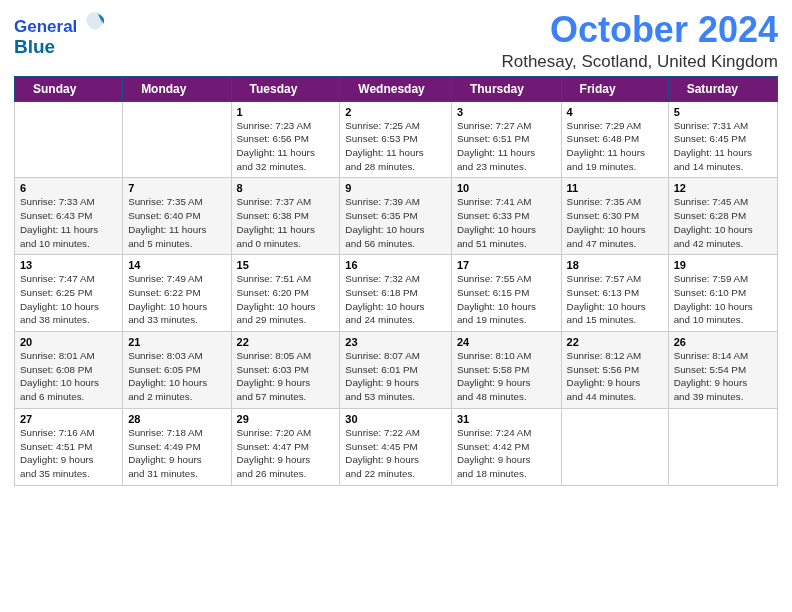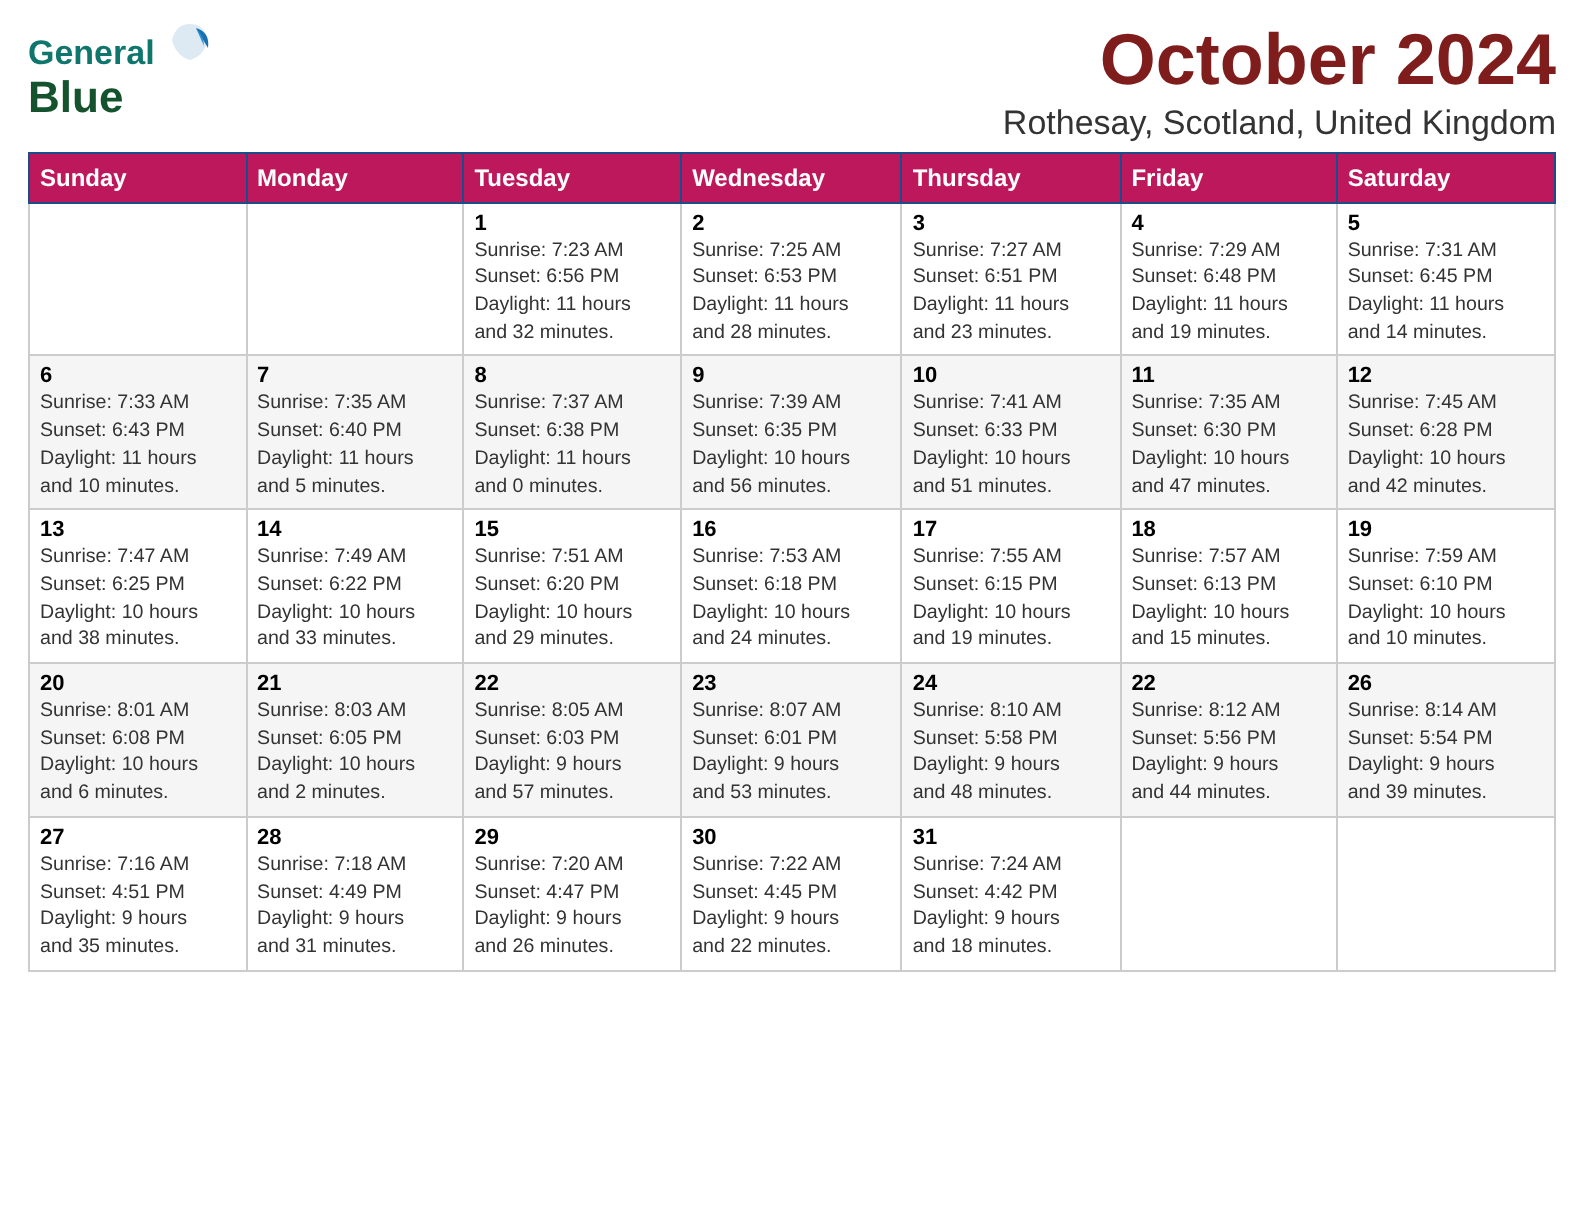--- a/index.html
+++ b/index.html
@@ -28,7 +28,7 @@
     .logo-text-general {
       font-size: 17px;
       font-weight: bold;
-      color: #0f766e;
+      color: #1d4ed8;
       line-height: 1.1;
     }
     .logo-text-blue {

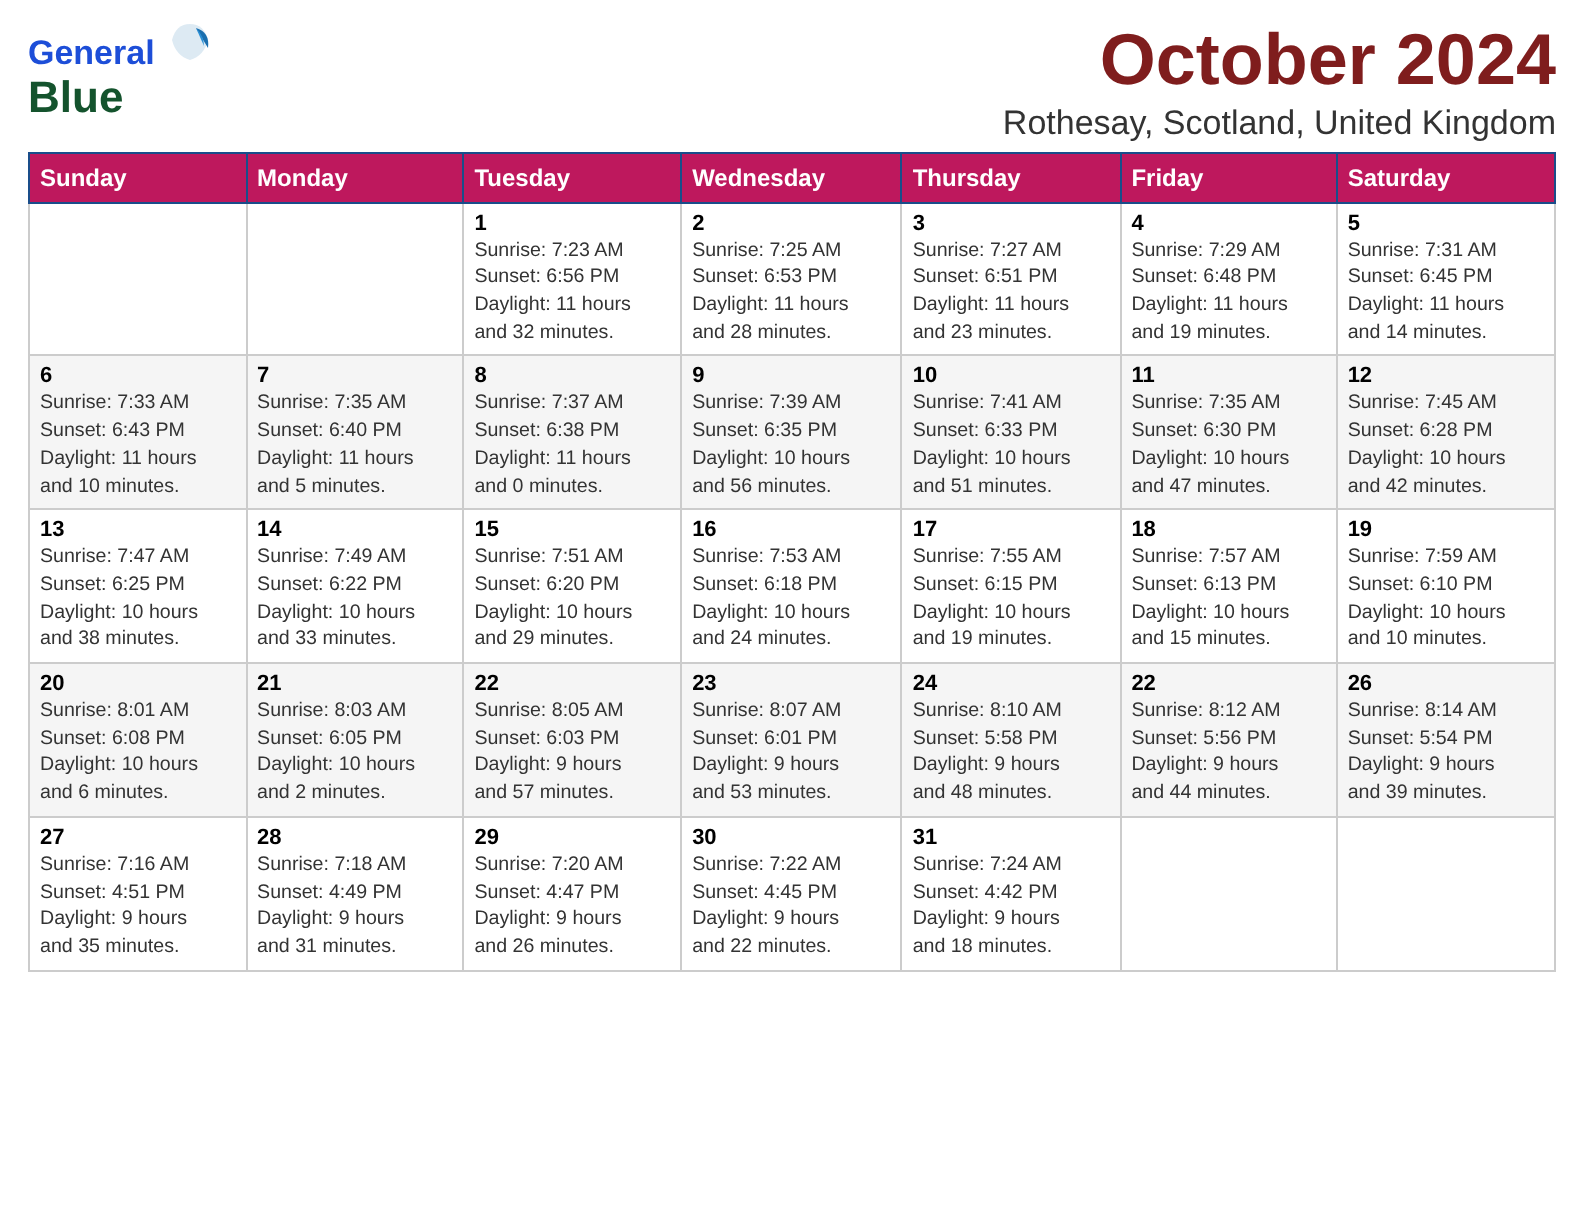--- a/index.html
+++ b/index.html
@@ -32,9 +32,9 @@
       line-height: 1.1;
     }
     .logo-text-blue {
-      font-size: 22px;
-      font-weight: bold;
-      color: #14532d;
+      font-size: 19px;
+      font-weight: bold;
+      color: #0369a1;
       line-height: 1.1;
     }
     .logo-icon {

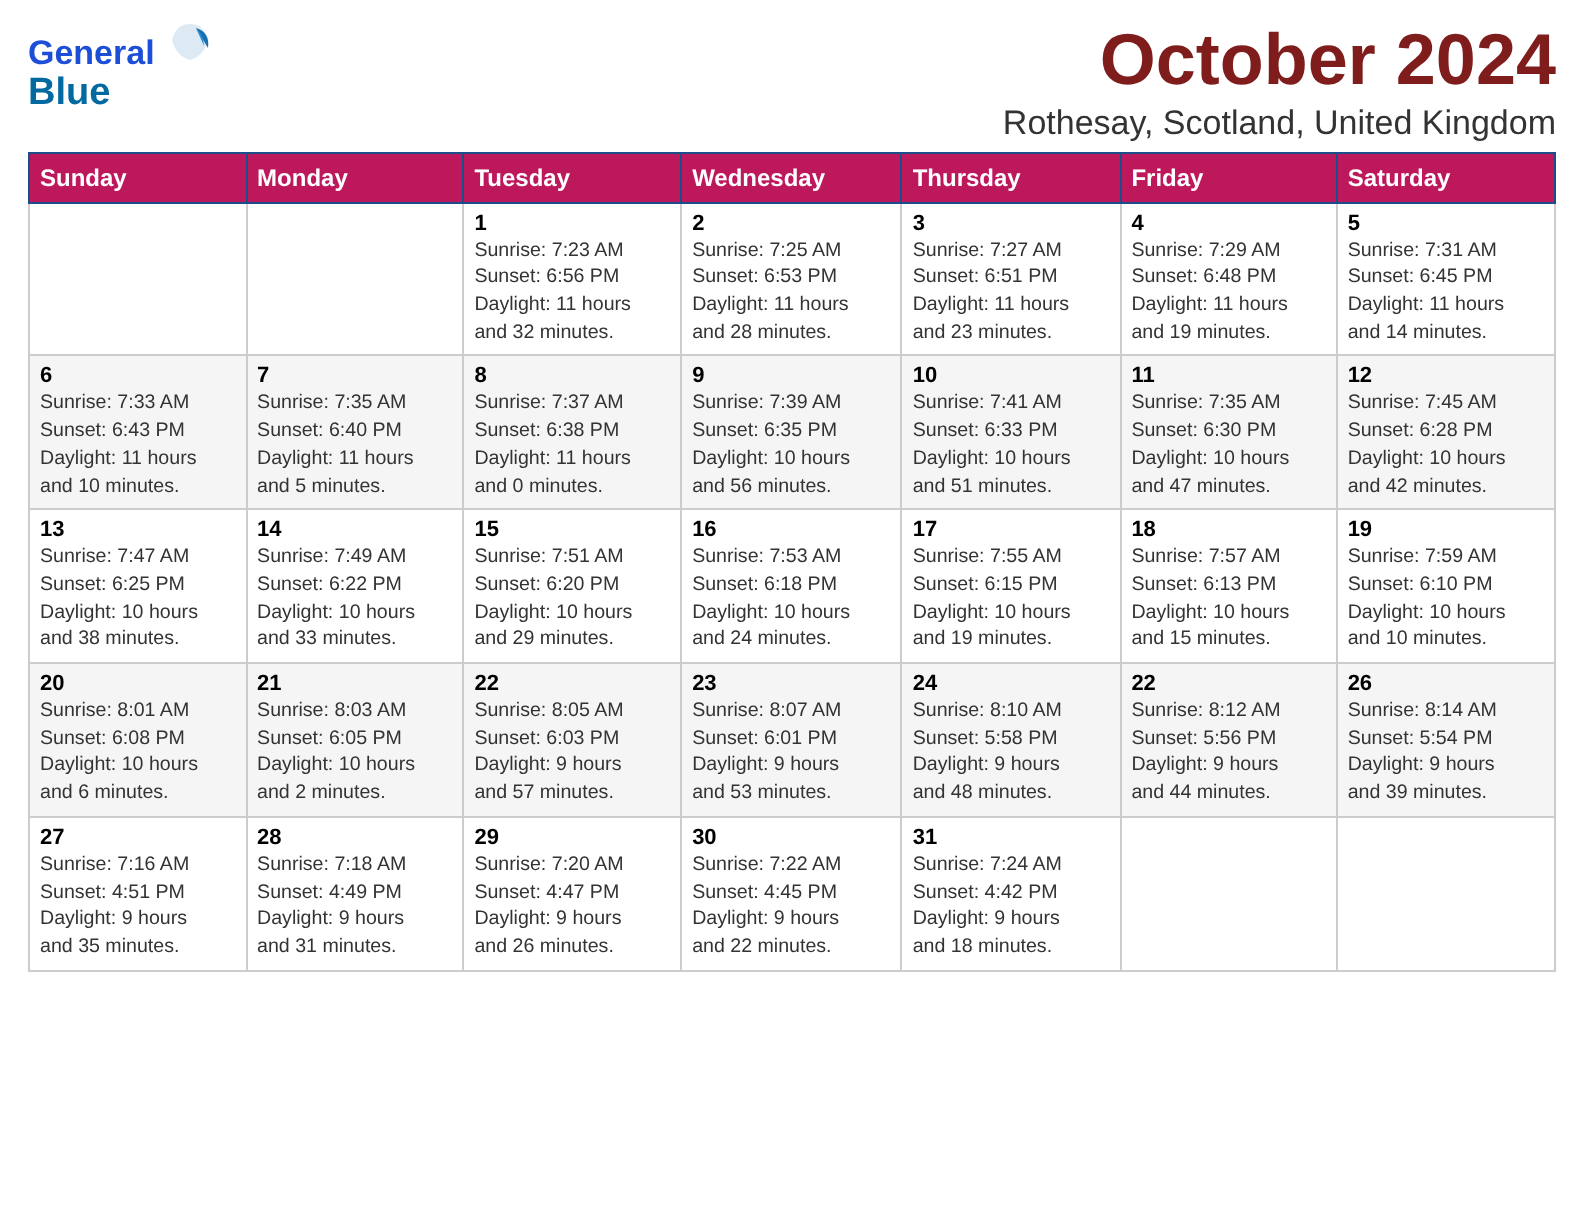--- a/index.html
+++ b/index.html
@@ -49,7 +49,7 @@
     .month-title {
       font-size: 36px;
       font-weight: bold;
-      color: #7f1d1d;
+      color: #3b82f6;
       line-height: 1.1;
     }
     .subtitle {

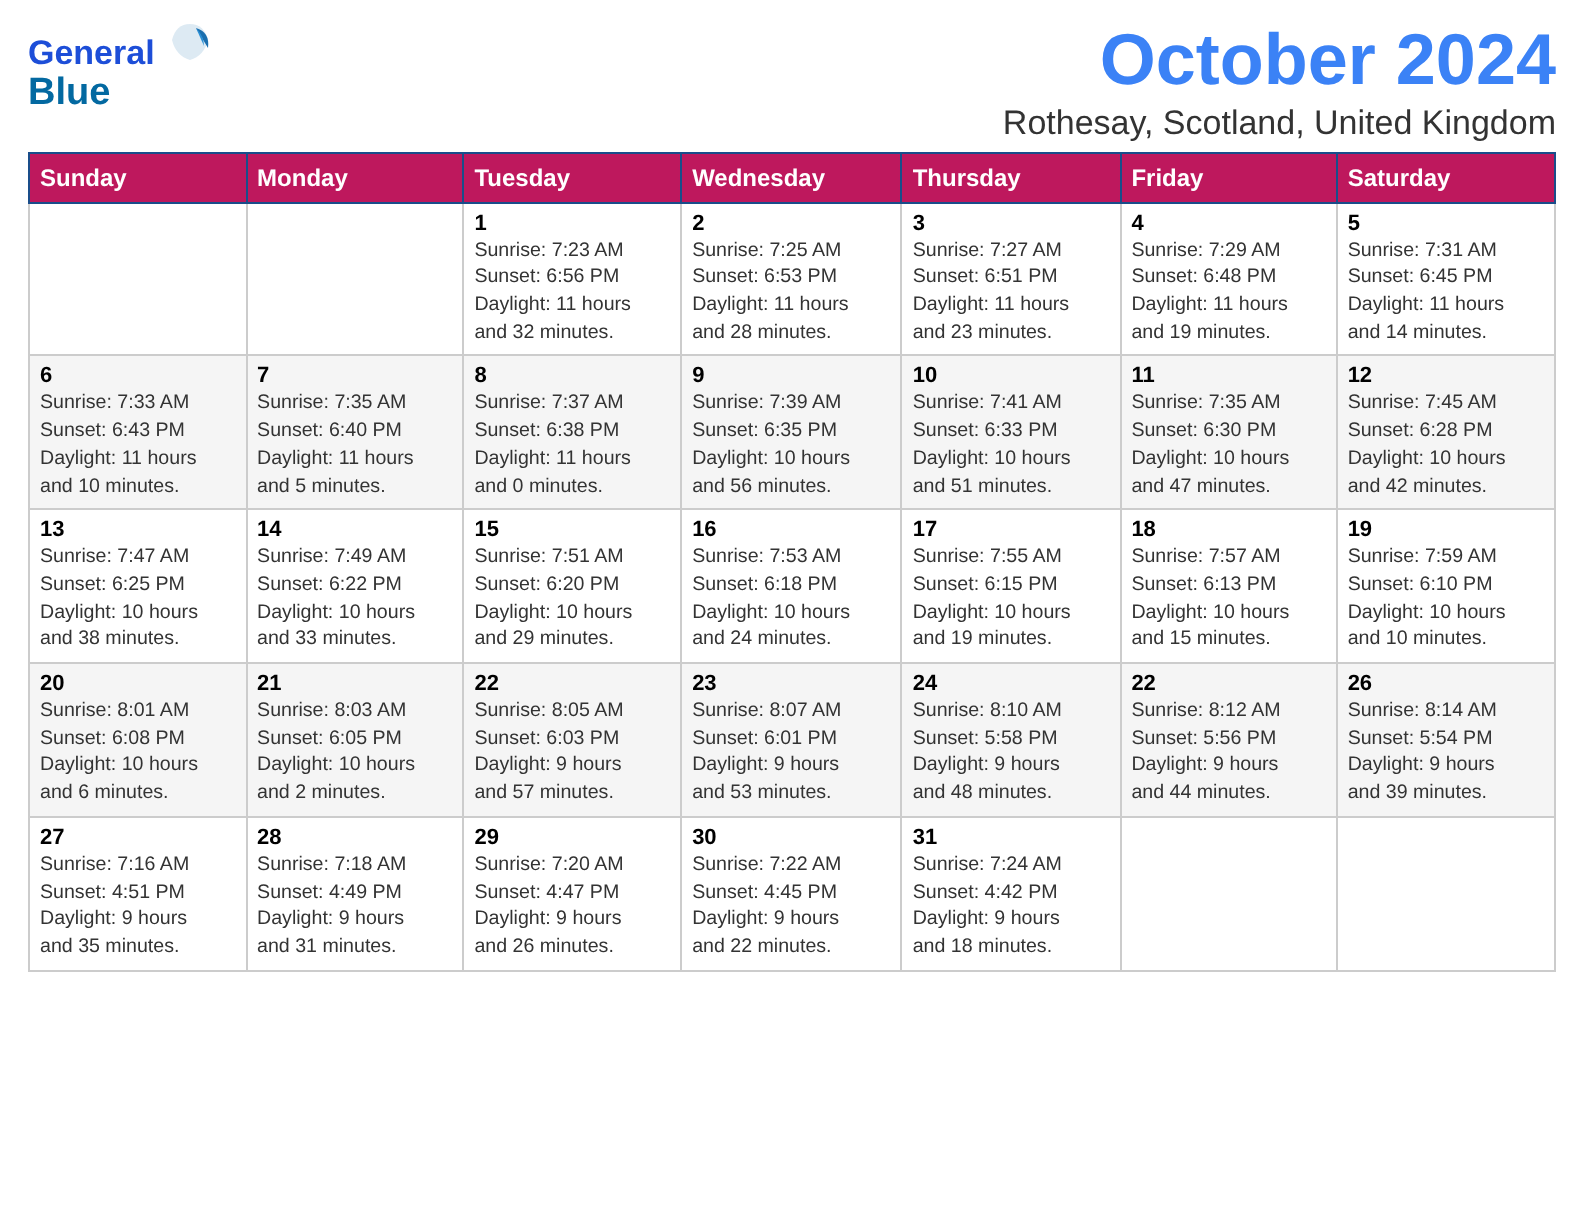--- a/index.html
+++ b/index.html
@@ -63,10 +63,10 @@
       font-size: 10.5px;
     }
     thead tr th {
-      background-color: #be185d;
+      background-color: #701a75;
       color: #fff;
       text-align: left;
-      padding: 5px 5px;
+      padding: 5px 18px;
       font-size: 12px;
       font-weight: bold;
       border: 1px solid #1a4d8a;

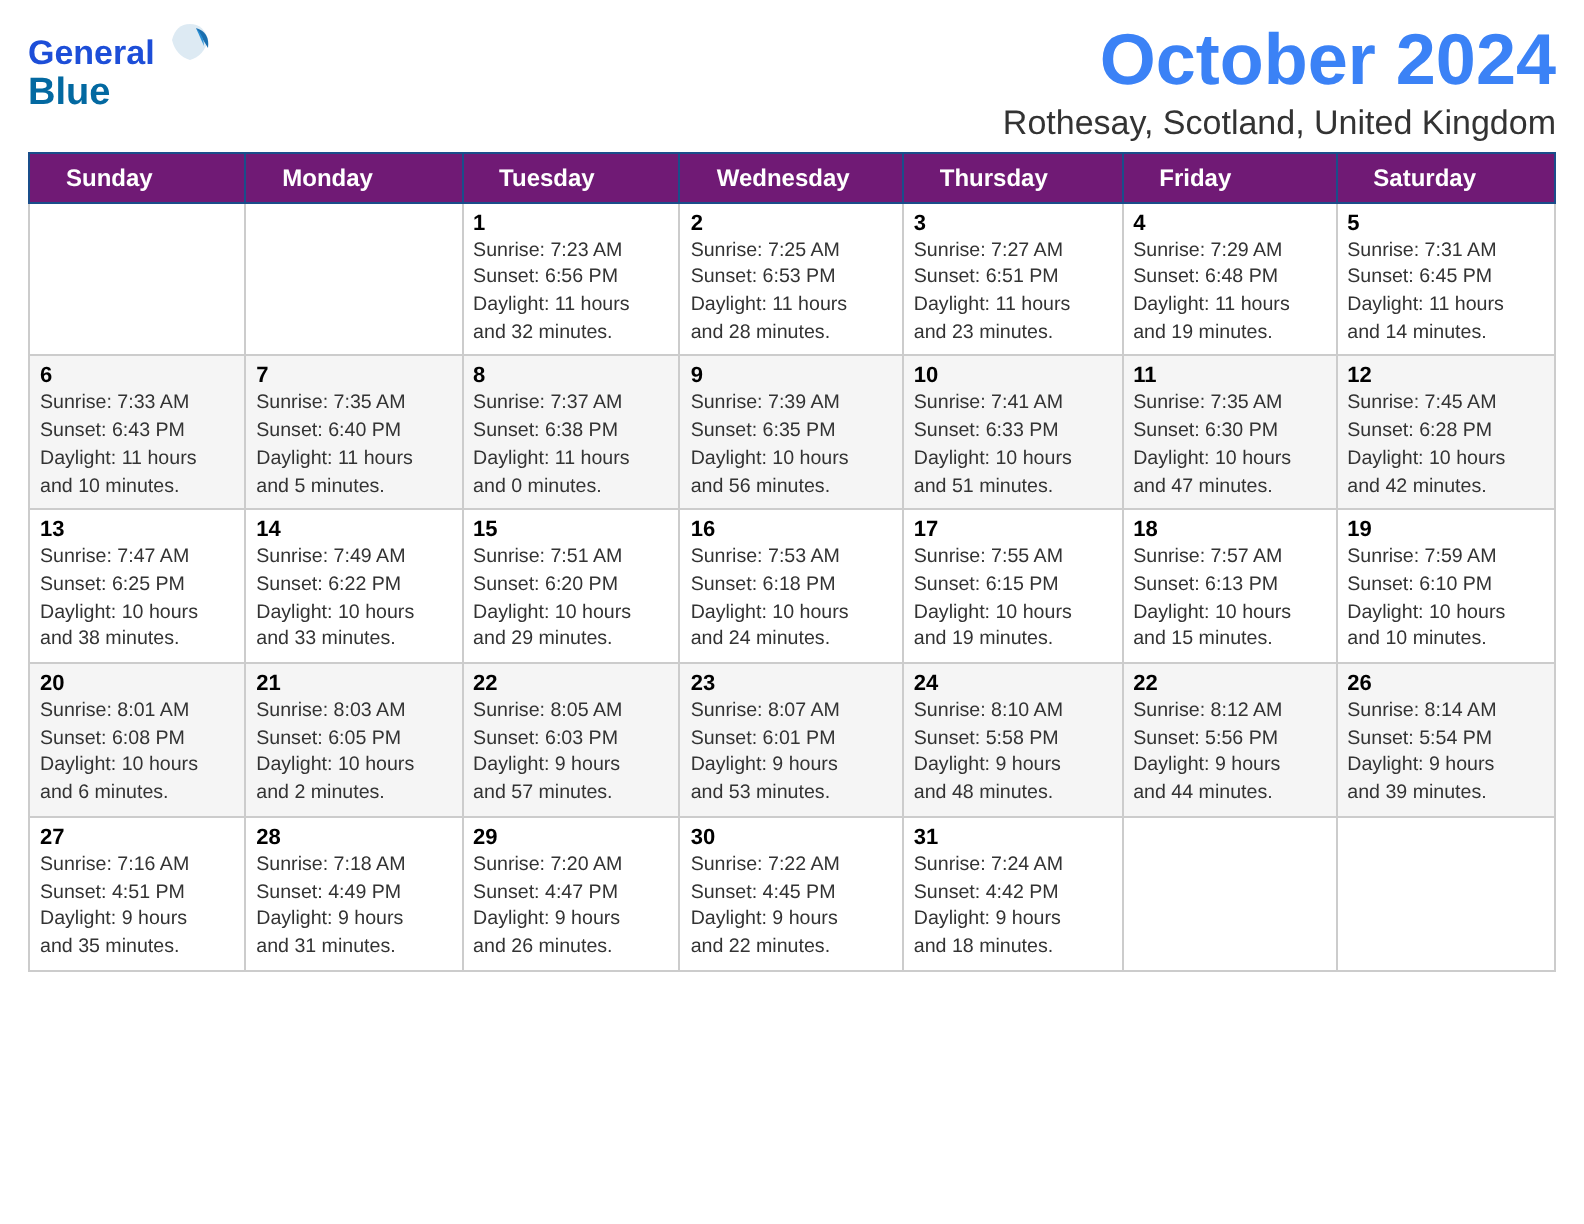--- a/index.html
+++ b/index.html
@@ -203,7 +203,7 @@
 Sunset: 6:20 PM
 Daylight: 10 hours
 and 29 minutes.</span></td>
-          <td><span class="day-num">16</span><span class="day-detail" style="white-space: pre-line;">Sunrise: 7:53 AM
+          <td><span class="day-num">16</span><span class="day-detail" style="white-space: pre-line;">Sunrise: 7:32 AM
 Sunset: 6:18 PM
 Daylight: 10 hours
 and 24 minutes.</span></td>

